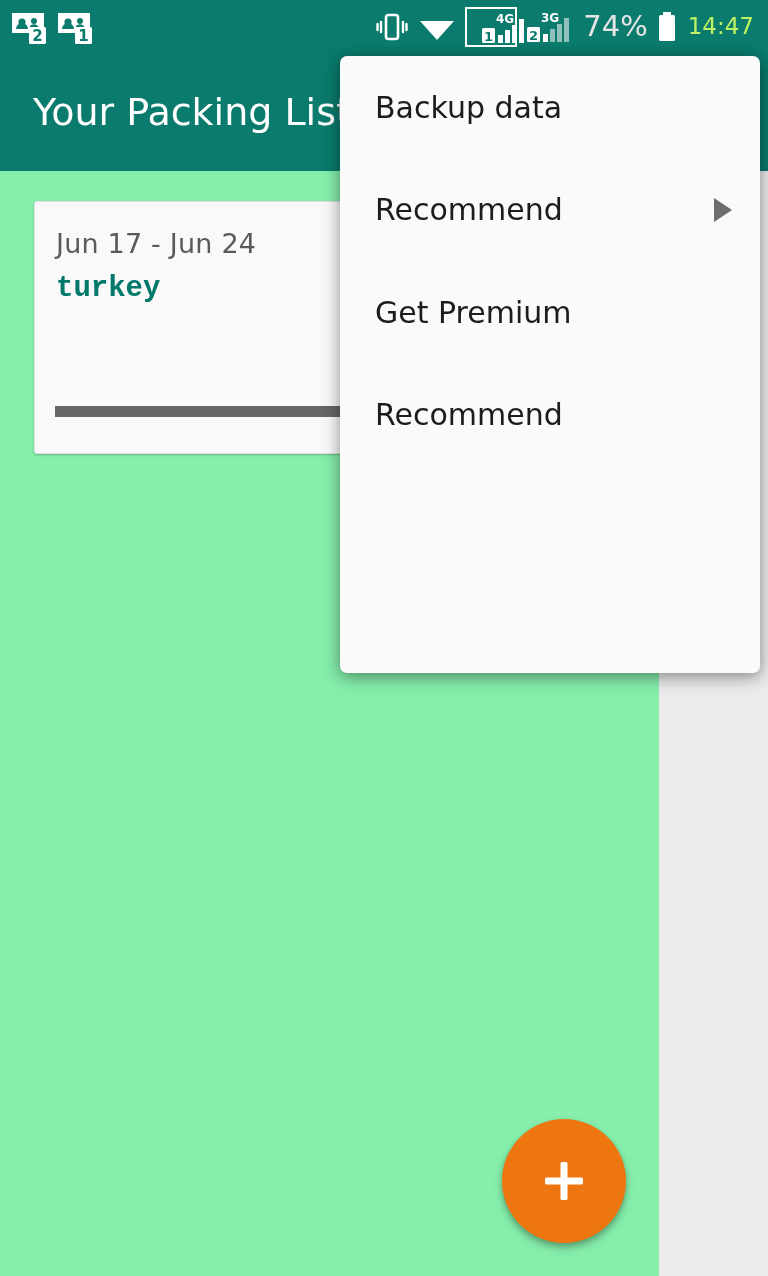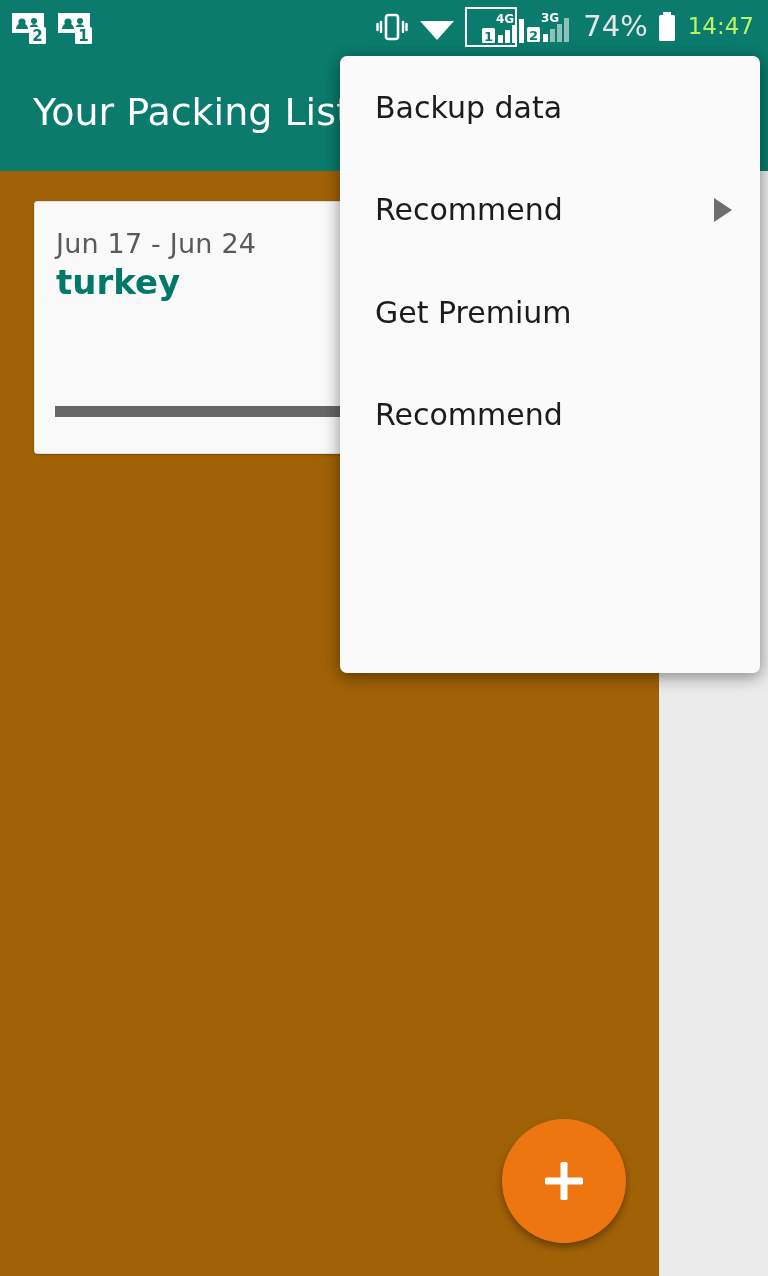--- a/index.html
+++ b/index.html
@@ -90,7 +90,7 @@
     top: 171px; left: 0;
     width: 659px;
     height: 1105px;
-    background: #a16207;
+    background: #86efac;
     z-index: 5;
   }
 

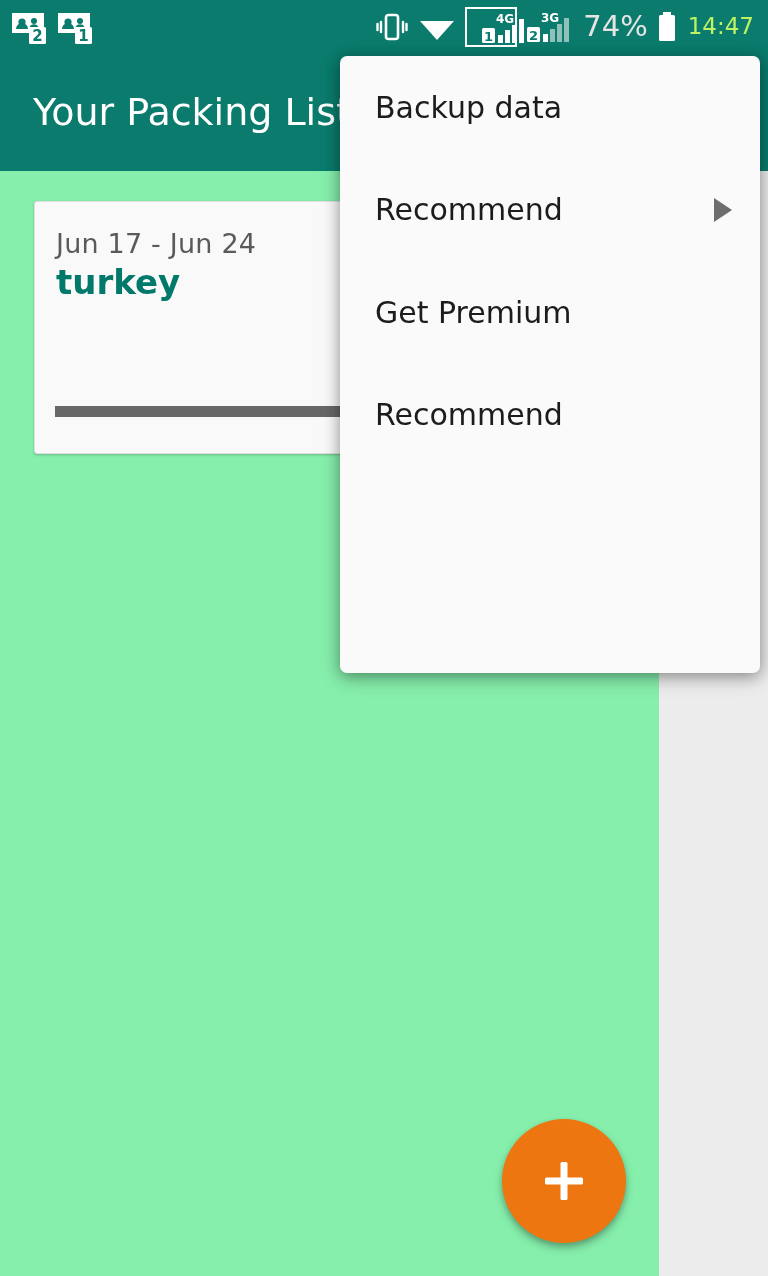--- a/index.html
+++ b/index.html
@@ -114,11 +114,12 @@
     letter-spacing: 0.2px;
   }
   .trip-name {
-    font-size: 34px;
+    font-size: 29px;
     font-weight: bold;
     color: #00786a;
-    margin-top: 4px;
+    margin-top: 13px;
     line-height: 1.15;
+    font-family: Liberation Mono, monospace;
   }
   .trip-progress-track {
     position: absolute;

